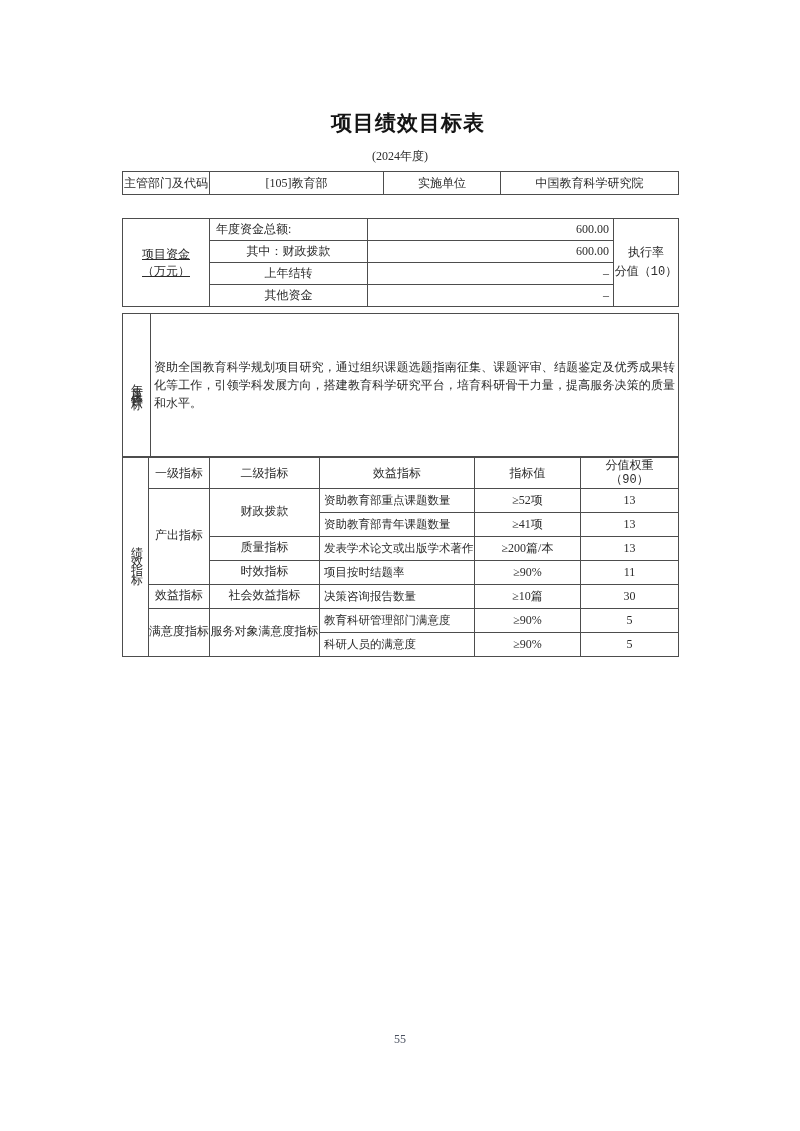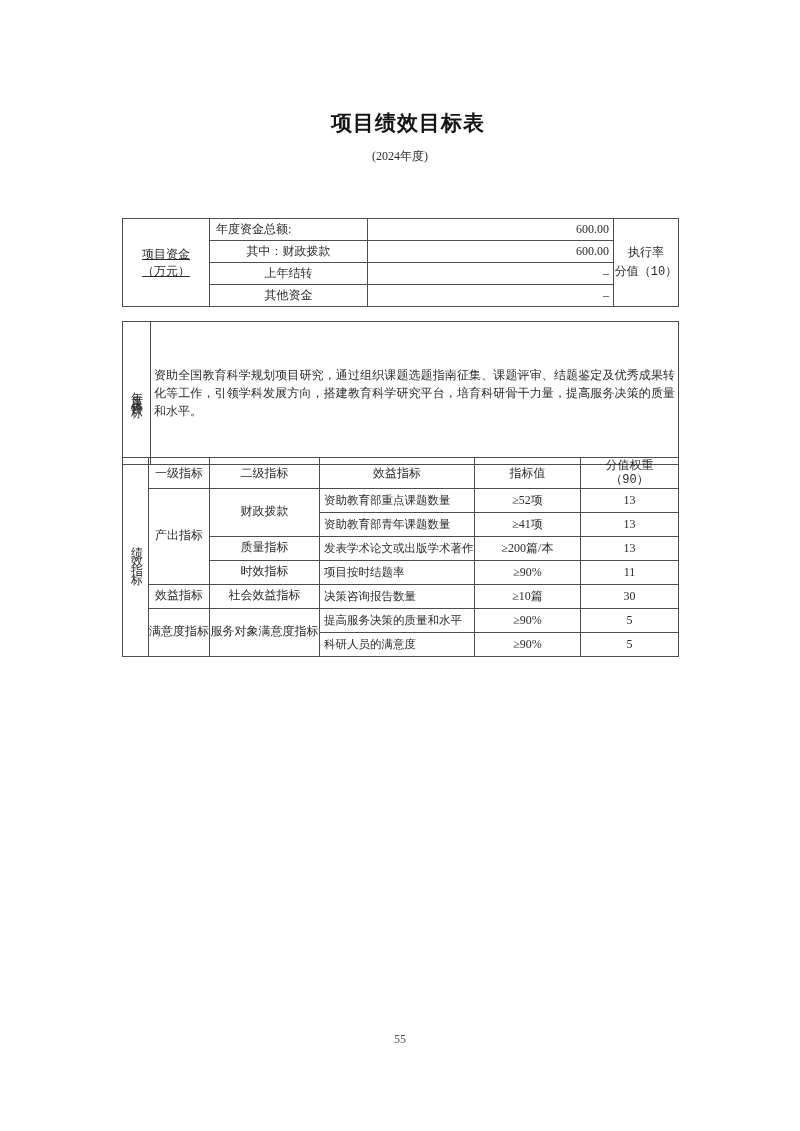--- a/index.html
+++ b/index.html
@@ -69,6 +69,12 @@
       <col style="width:178px">
     </colgroup>
   <tbody>
+  <tr style="height:23px">
+    <td>主管部门及代码</td>
+    <td>[105]教育部</td>
+    <td>实施单位</td>
+    <td>中国教育科学研究院</td>
+  </tr>
 </tbody>
   </table>
 

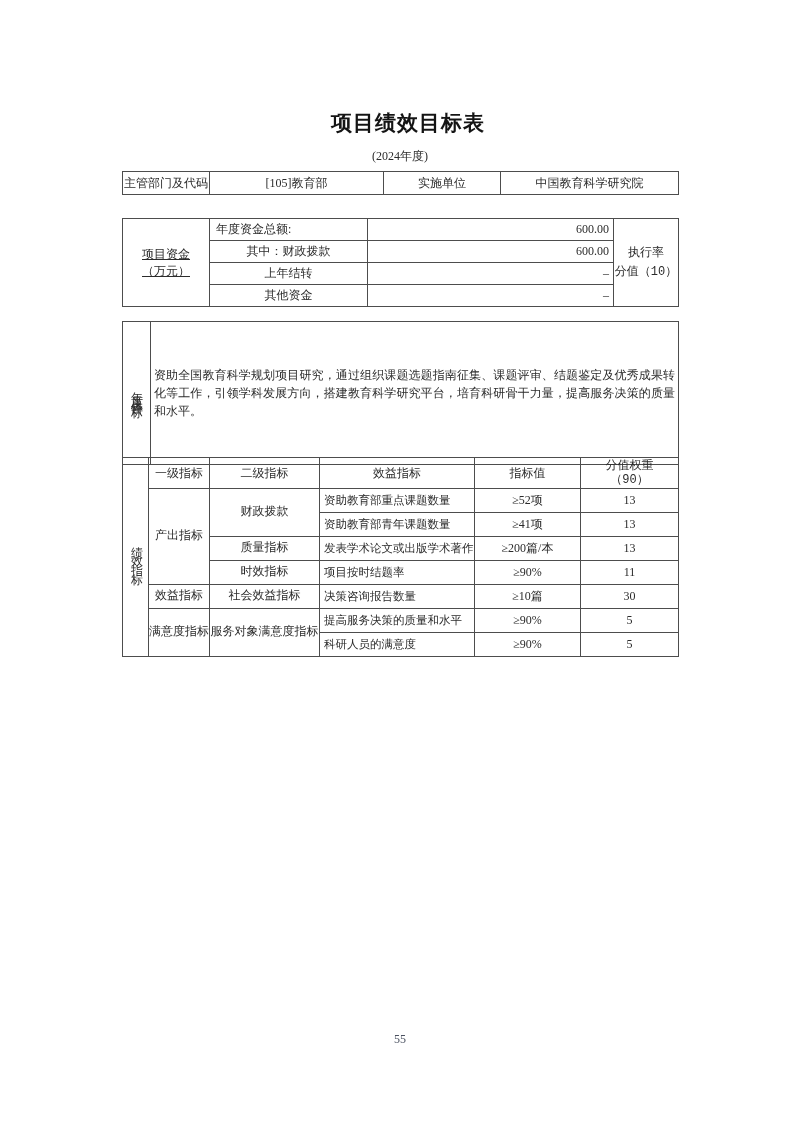--- a/index.html
+++ b/index.html
@@ -30,7 +30,7 @@
   }
   #tableA1 { top:171px; }
   #tableA2 { top:218px; }
-  #tableB  { top:321px; }
+  #tableB  { top:313px; }
   #tableC  { top:457px; }
   .cell-left  { text-align:left;  padding-left:6px;  }
   .cell-right { text-align:right; padding-right:4px; }

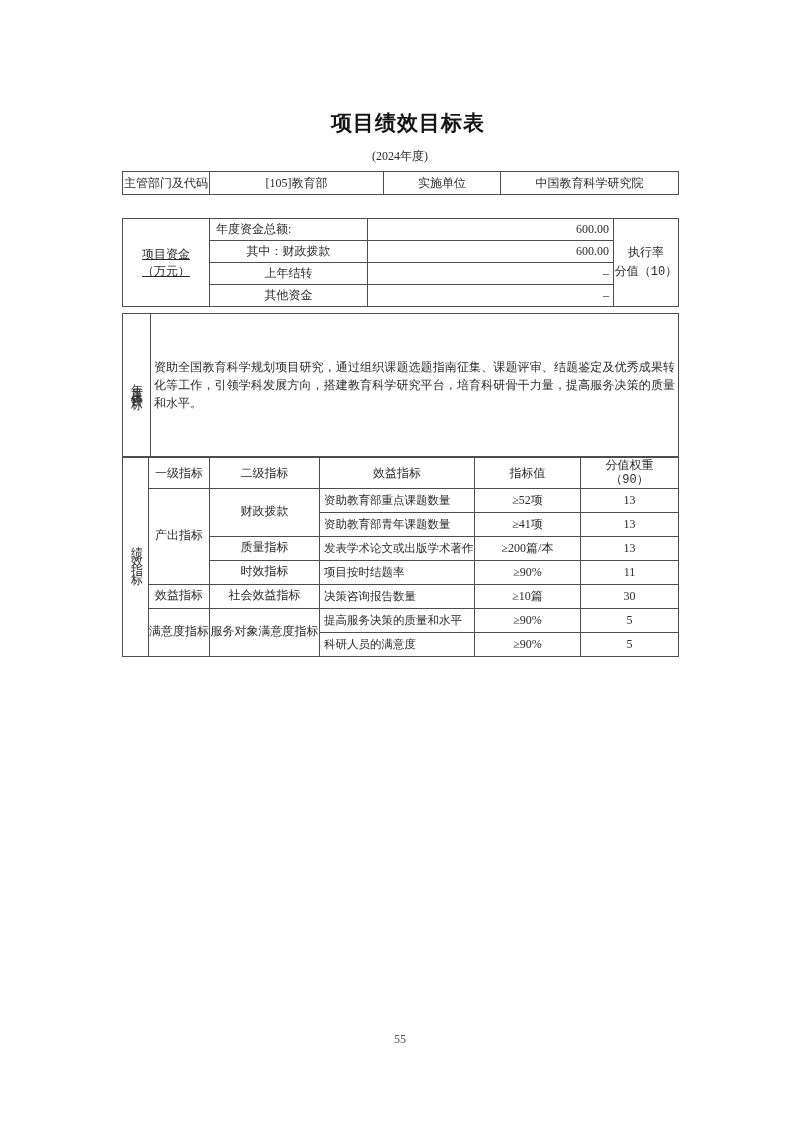--- a/index.html
+++ b/index.html
@@ -187,7 +187,7 @@
   <tr style="height:24px">
     <td rowspan="2" class="tight">满意度指标</td>
     <td rowspan="2" class="tight">服务对象满意度指标</td>
-    <td class="l3">提高服务决策的质量和水平</td>
+    <td class="l3">教育科研管理部门满意度</td>
     <td>≥90%</td>
     <td>5</td>
   </tr>

